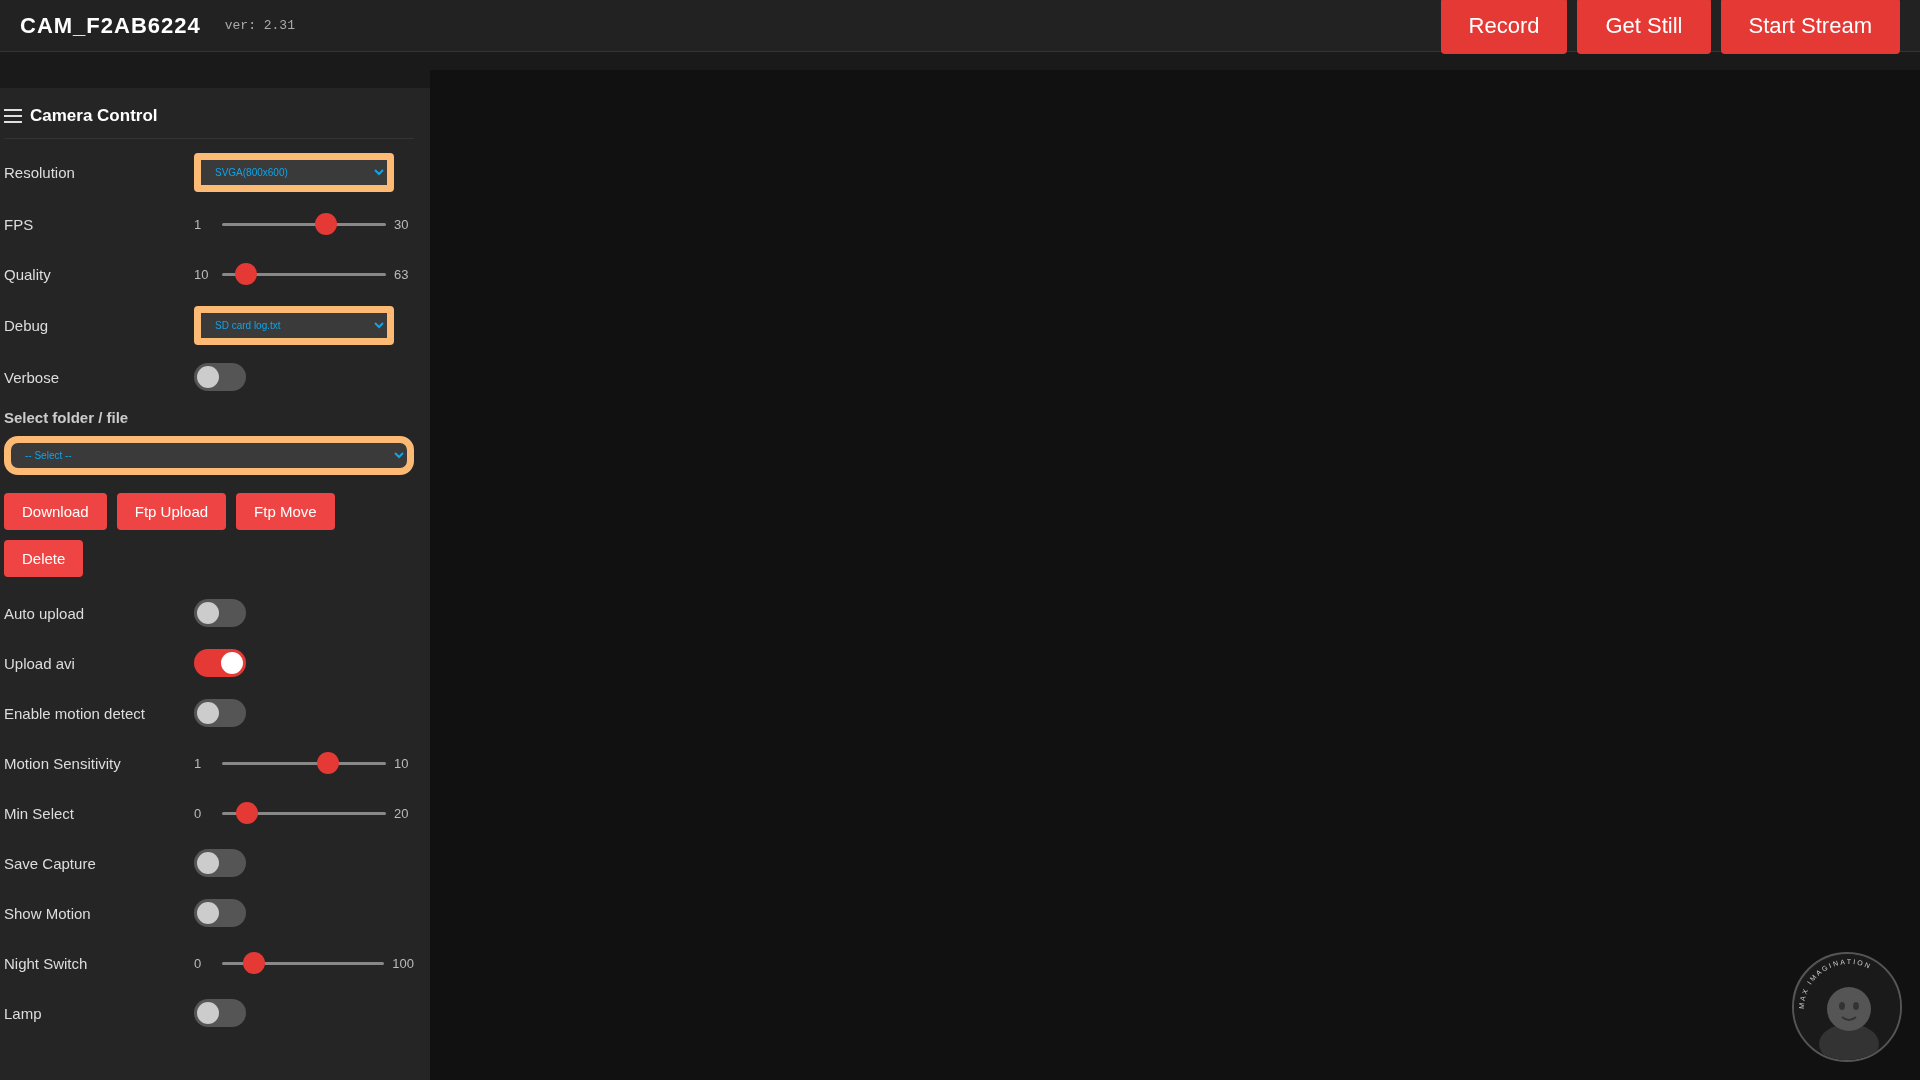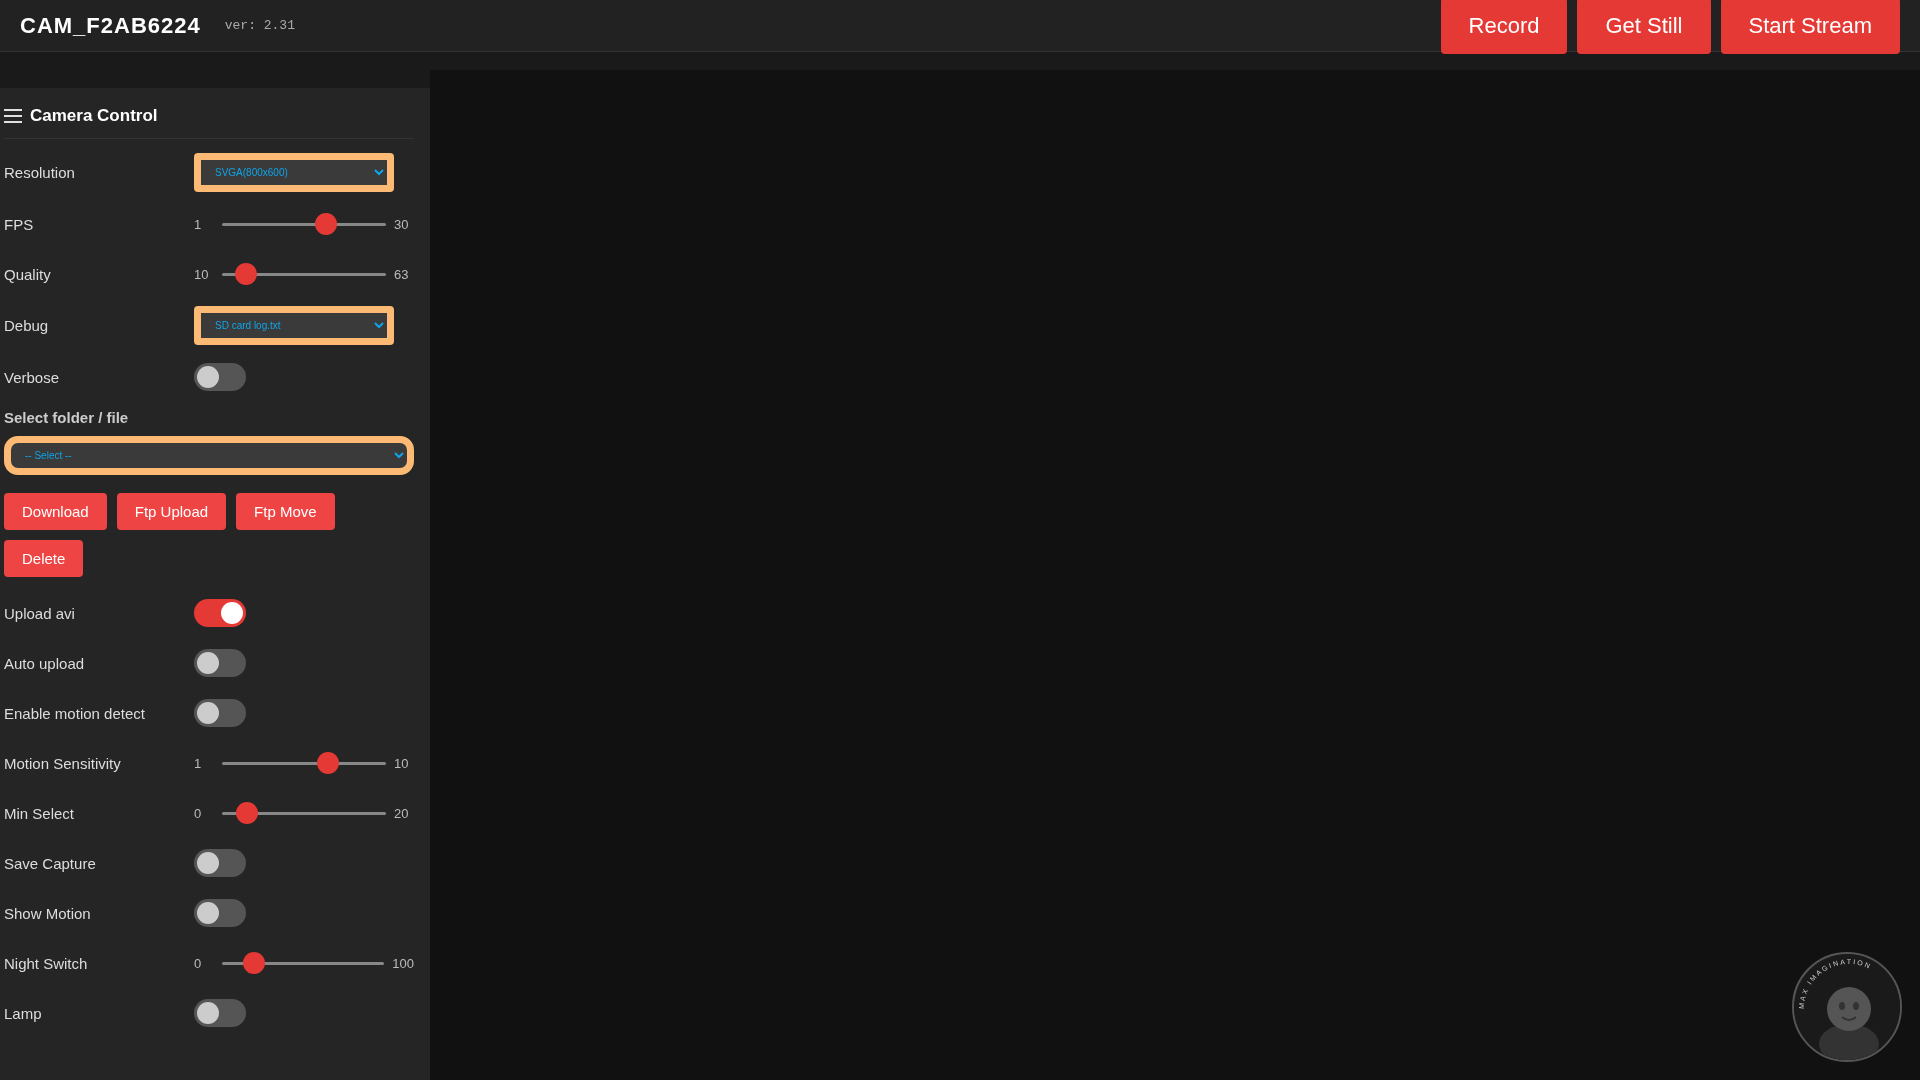--- a/index.html
+++ b/index.html
@@ -333,20 +333,20 @@
   </div>
 
   <div class="control-row">
+    <div class="control-label">Auto upload</div>
+    <div class="control-value">
+      <label class="toggle">
+        <input type="checkbox" style="">
+        <span class="toggle-slider"></span>
+      </label>
+    </div>
+  </div>
+
+  <div class="control-row">
     <div class="control-label">Upload avi</div>
     <div class="control-value">
       <label class="toggle">
         <input type="checkbox" checked="" style="">
-        <span class="toggle-slider"></span>
-      </label>
-    </div>
-  </div>
-
-  <div class="control-row">
-    <div class="control-label">Auto upload</div>
-    <div class="control-value">
-      <label class="toggle">
-        <input type="checkbox" style="">
         <span class="toggle-slider"></span>
       </label>
     </div>

